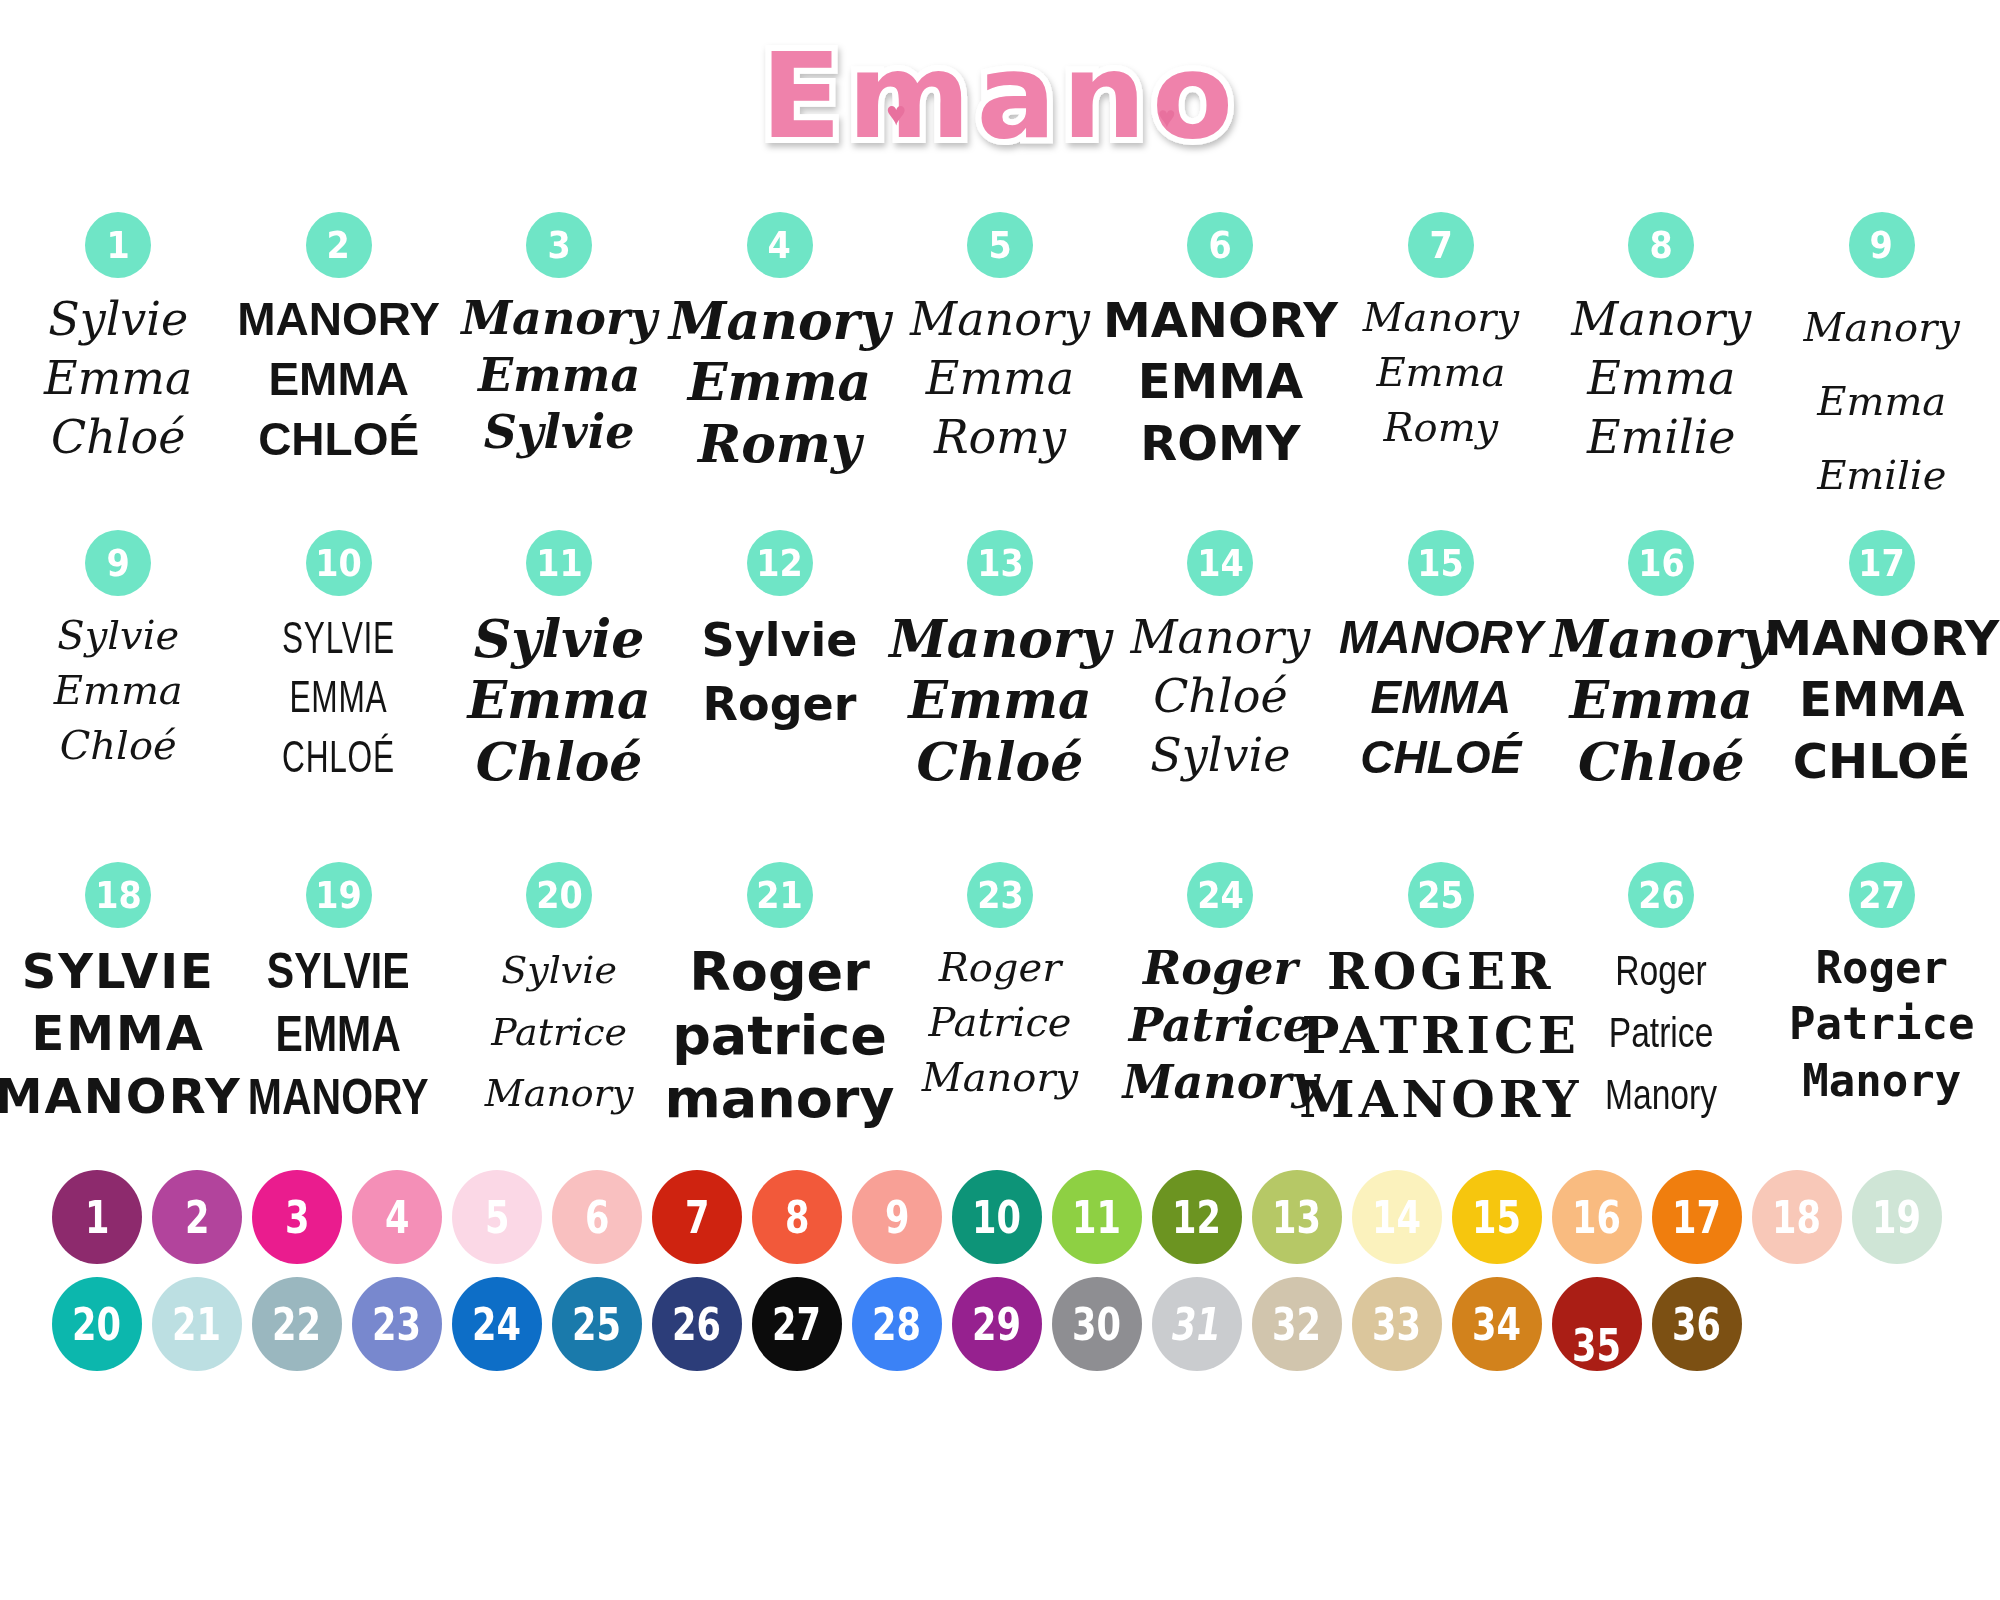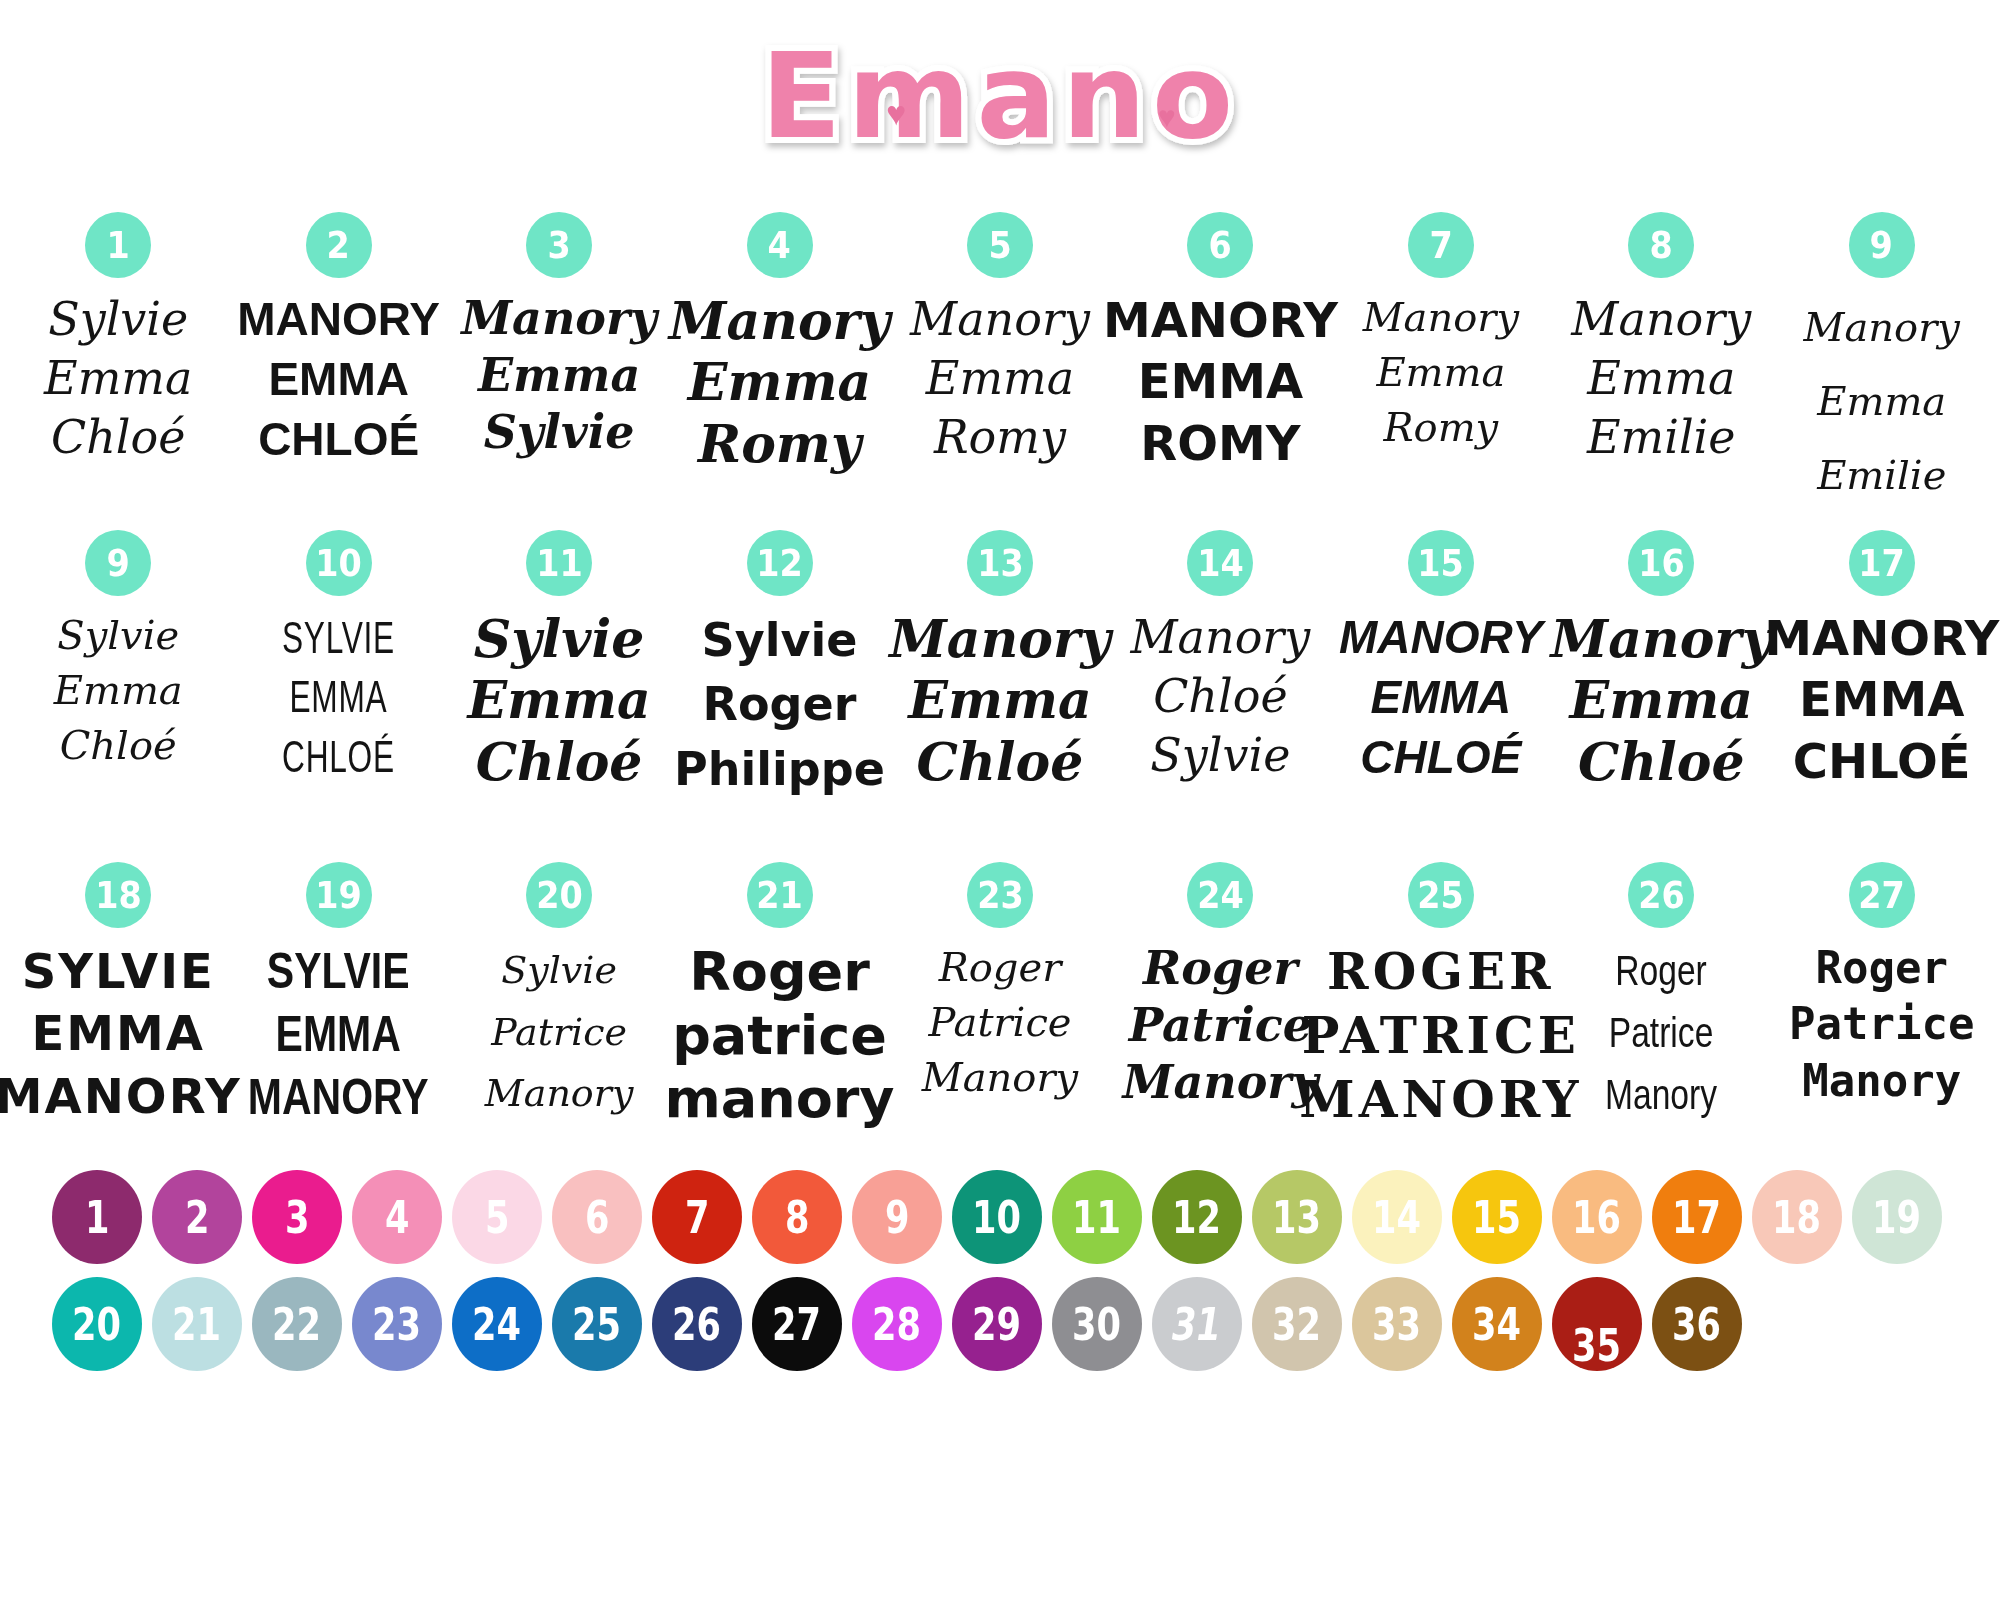--- a/index.html
+++ b/index.html
@@ -199,7 +199,6 @@
           <div class="sample s-sans-bold">
             <span class="line">Sylvie</span>
             <span class="line">Roger</span>
-            <span class="line">Philippe</span>
           </div>
         </div>
         <div class="font-cell">

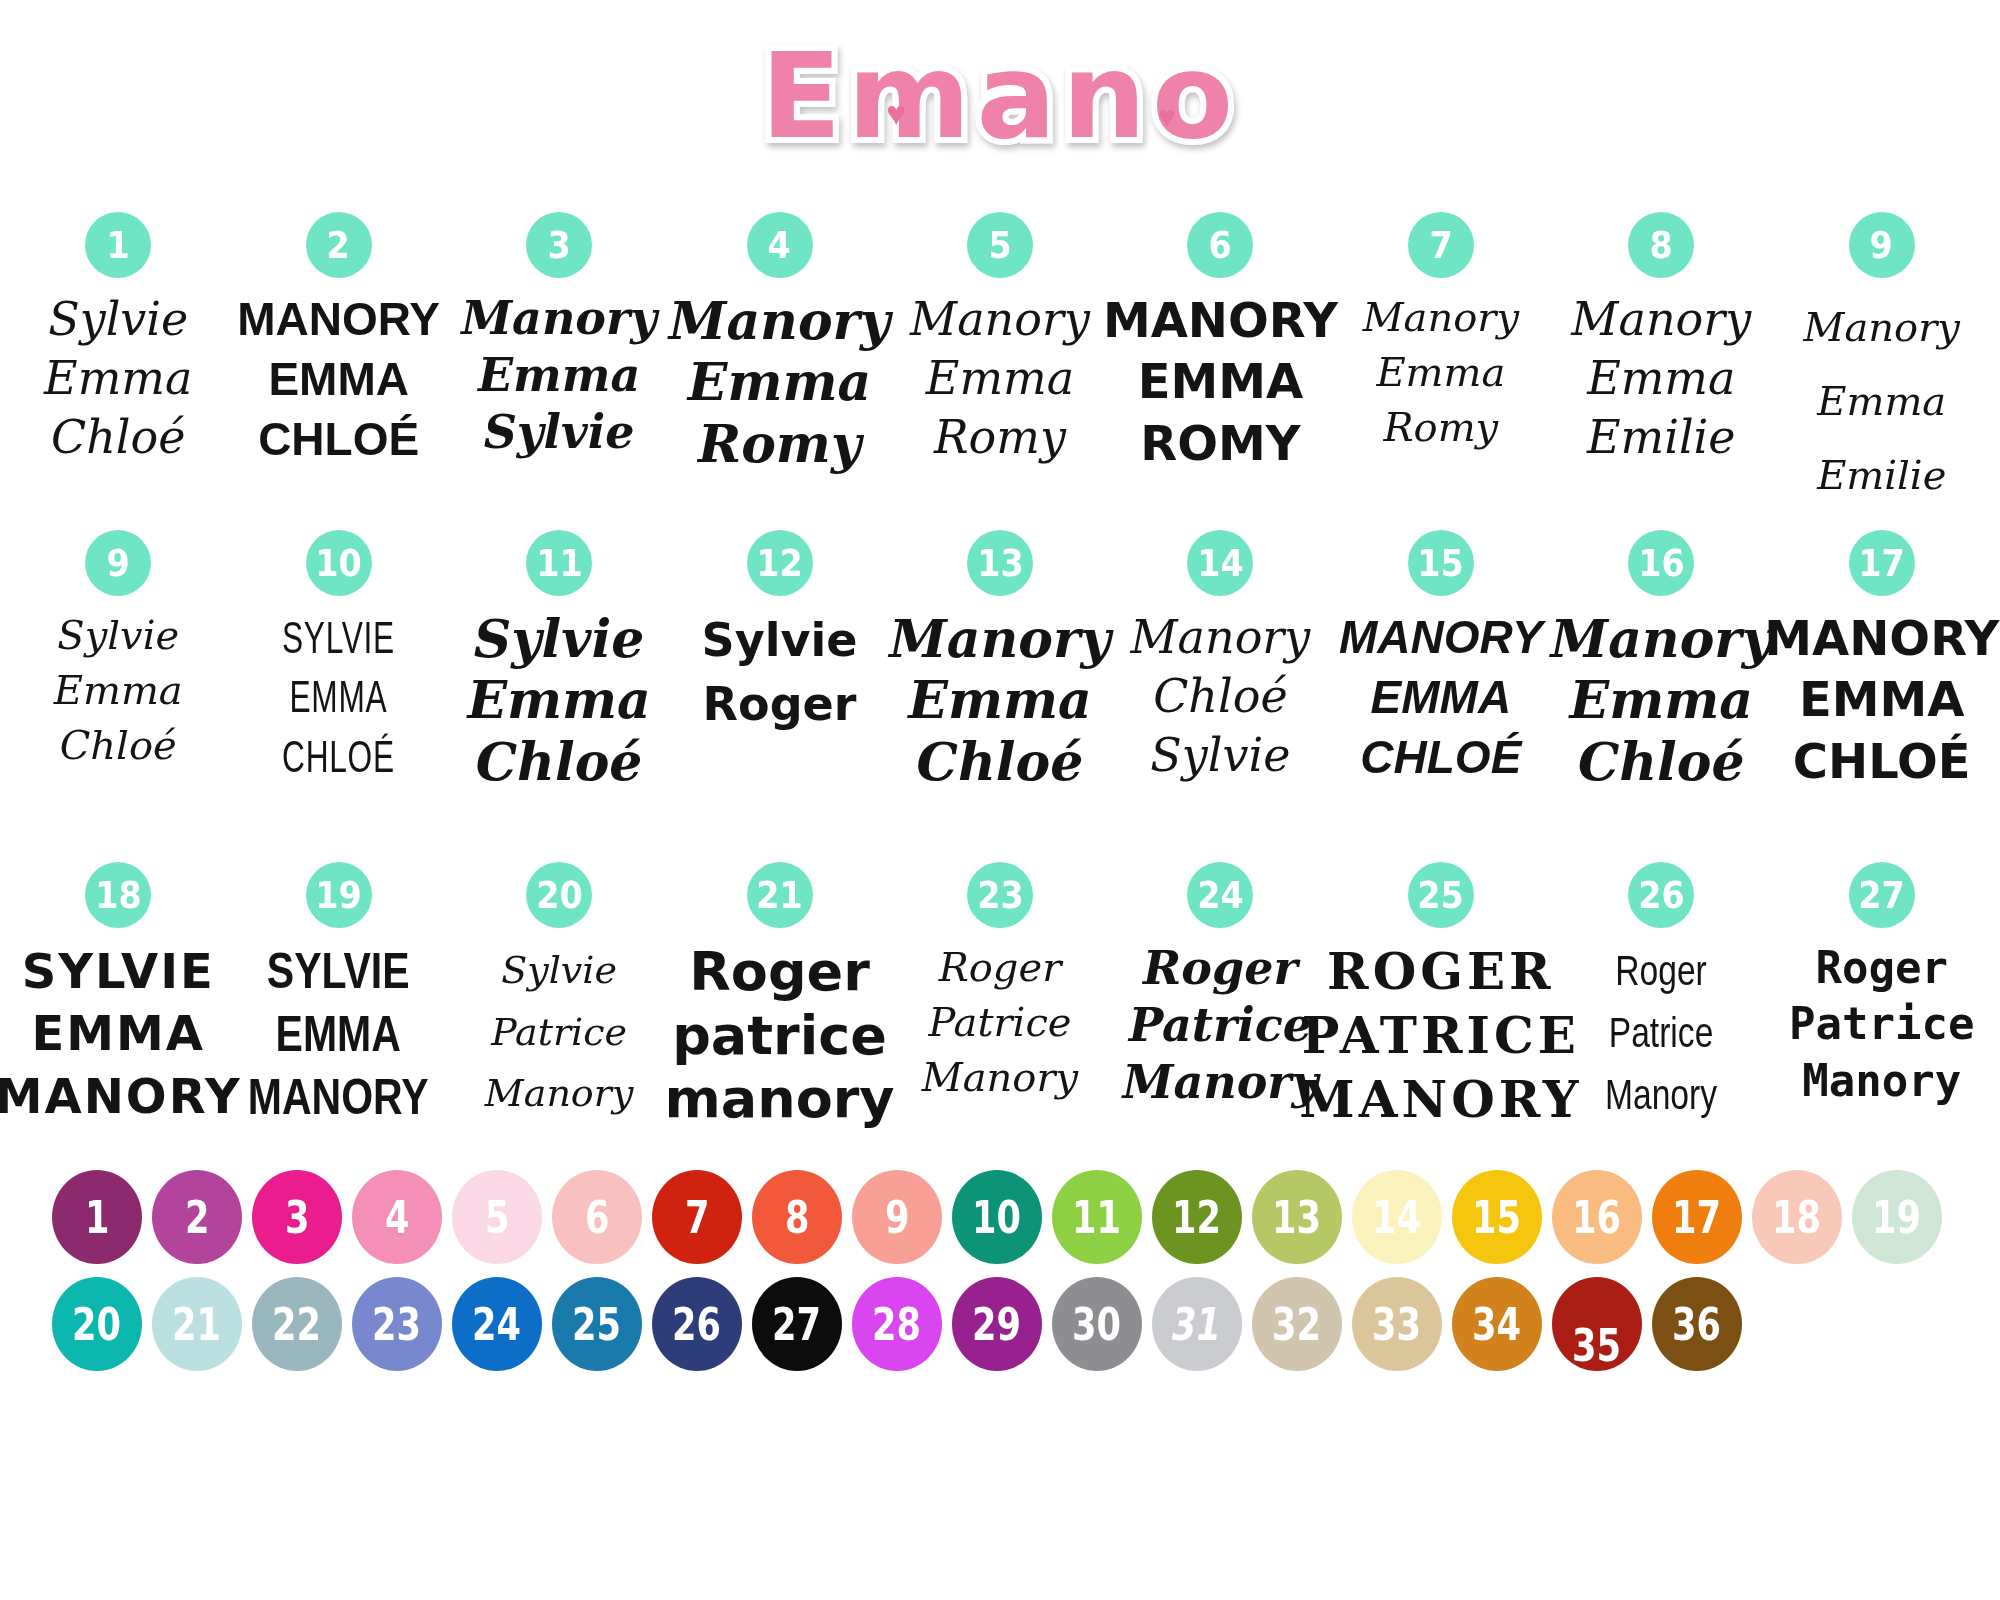--- a/index.html
+++ b/index.html
@@ -432,7 +432,7 @@
         <div class="color-circle" style="background: rgb(12, 12, 12);">
           <span>27</span>
         </div>
-        <div class="color-circle" style="background: #d946ef;">
+        <div class="color-circle" style="background: #3b82f6;">
           <span>28</span>
         </div>
         <div class="color-circle" style="background: rgb(150, 33, 143);">

